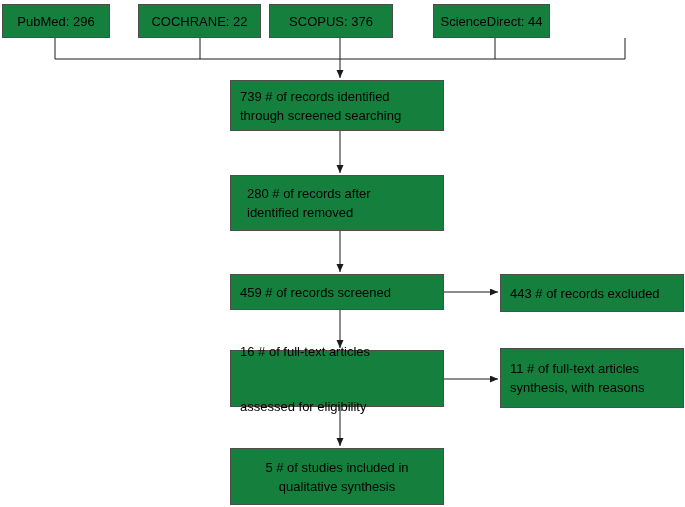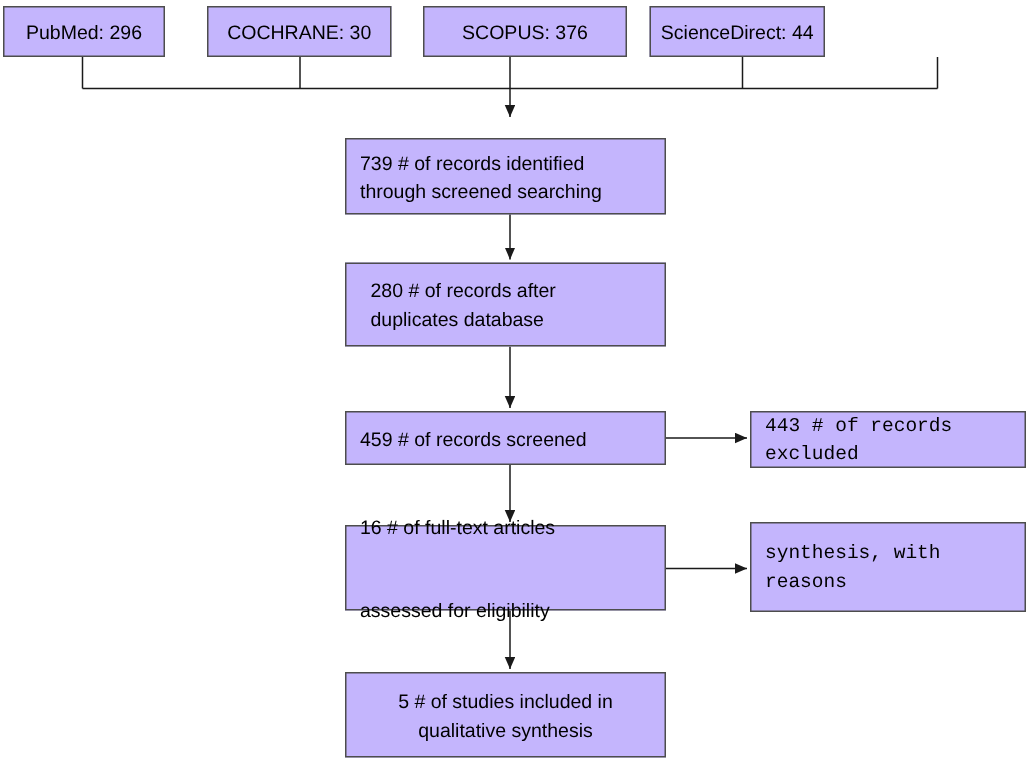--- a/index.html
+++ b/index.html
@@ -22,7 +22,7 @@
   .box {
     position: absolute;
     box-sizing: border-box;
-    background: #c4b5fd;
+    background: #15803d;
     border: 1px solid #4d4d4d;
     border-radius: 0;
     display: flex;

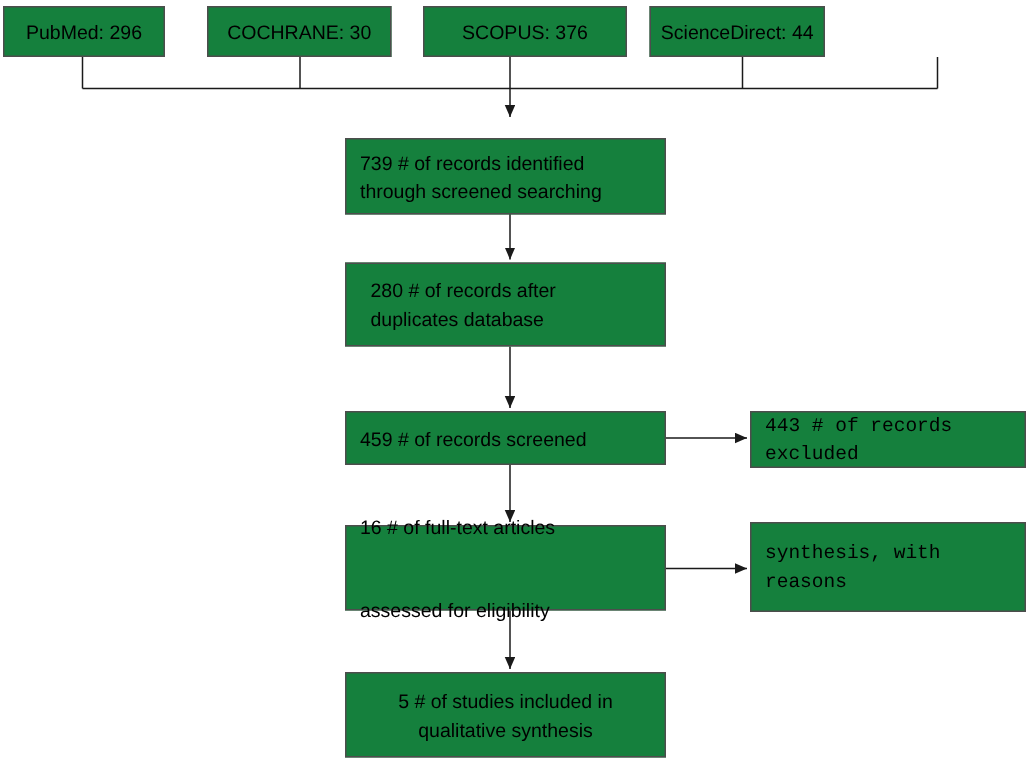--- a/index.html
+++ b/index.html
@@ -101,7 +101,7 @@
     <span class="line">PubMed: 296</span>
   </div>
   <div class="box src b-cochrane">
-    <span class="line">COCHRANE: 30</span>
+    <span class="line">COCHRANE: 22</span>
   </div>
   <div class="box src b-scopus">
     <span class="line">SCOPUS: 376</span>

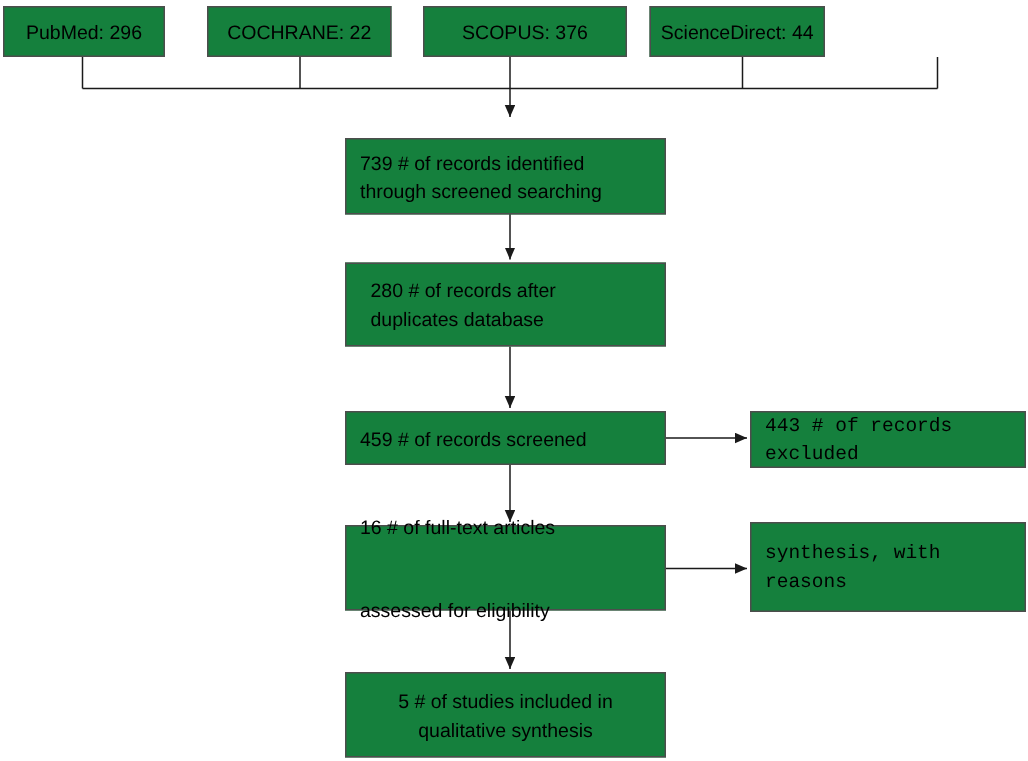--- a/index.html
+++ b/index.html
@@ -48,7 +48,7 @@
   
   .b-pubmed        { left: 2px;   width: 108px; }
   .b-cochrane      { left: 138px; width: 123px; }
-  .b-scopus        { left: 282px; width: 136px; }
+  .b-scopus        { left: 269px; width: 124px; }
   .b-sciencedirect { left: 433px; width: 117px; }
   .b-others        { left: 587px; width: 75px;  }
 

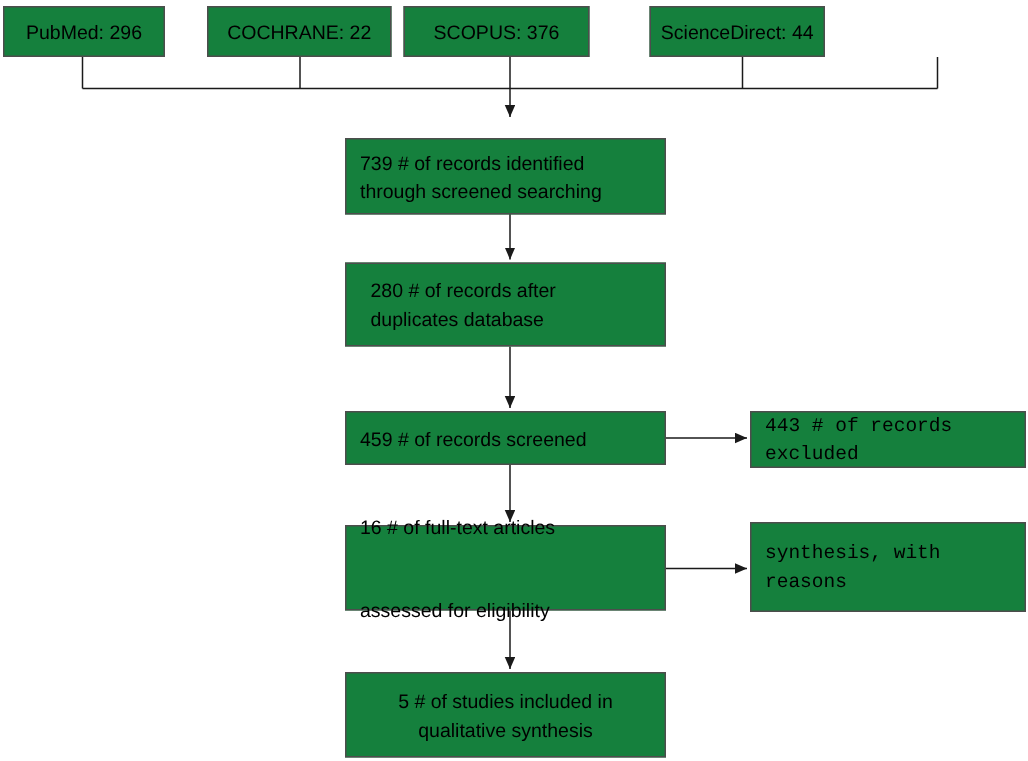--- a/index.html
+++ b/index.html
@@ -53,7 +53,7 @@
   .b-others        { left: 587px; width: 75px;  }
 
   
-  .b-identified { top: 80px;  height: 51px; margin-top: 12px; }
+  .b-identified { top: 80px;  height: 51px; }
   .b-dedup      { top: 175px; height: 56px; padding-left: 16px; }
   .b-screened   { top: 274px; height: 36px; }
   .b-fulltext   { top: 350px; height: 57px; gap: 36px; }

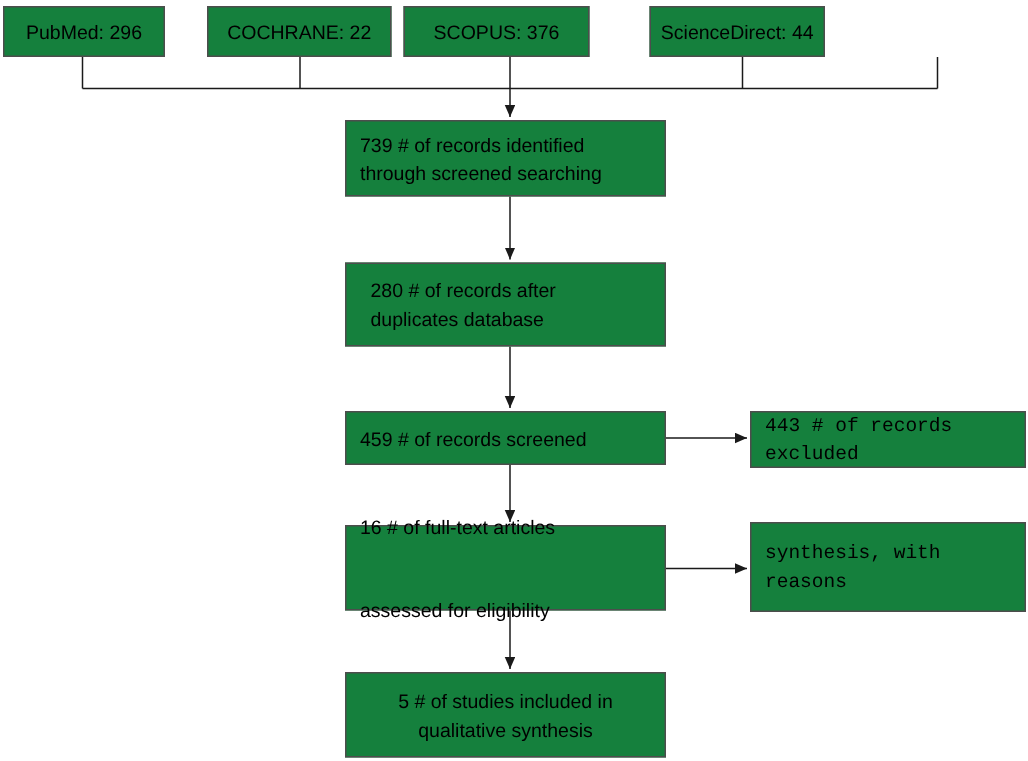--- a/index.html
+++ b/index.html
@@ -116,7 +116,7 @@
   </div>
   <div class="box node mid b-dedup">
     <span class="line">280 # of records after</span>
-    <span class="line">duplicates database</span>
+    <span class="line">identified removed</span>
   </div>
   <div class="box node mid b-screened">
     <span class="line">459 # of records screened</span>

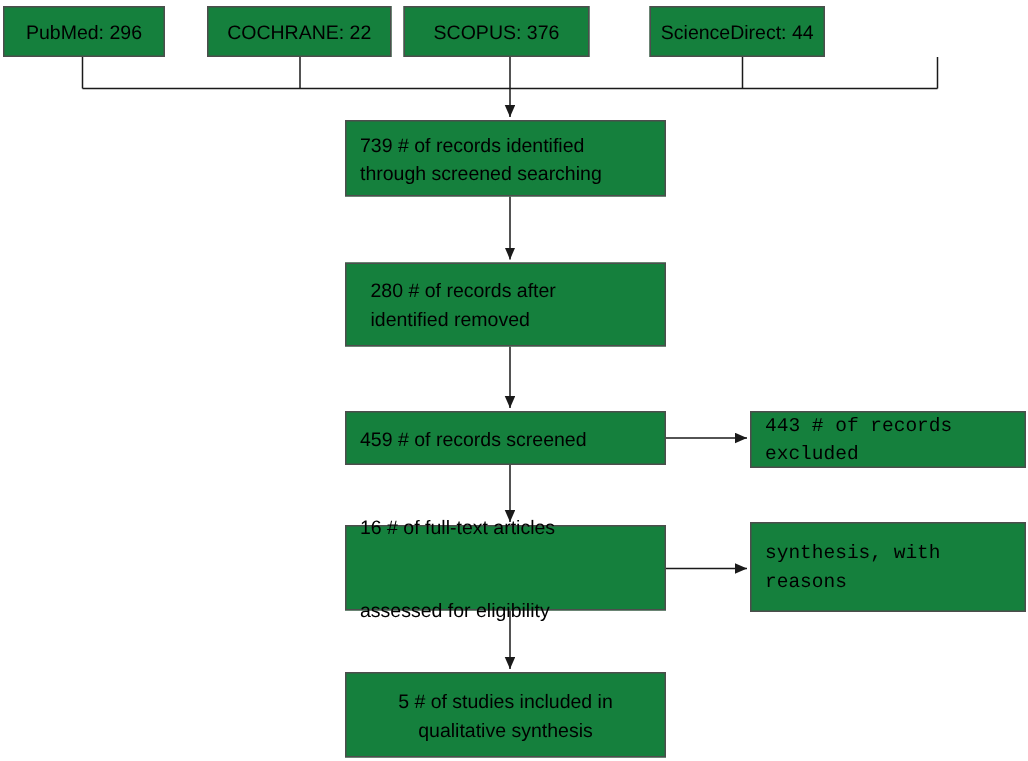--- a/index.html
+++ b/index.html
@@ -43,7 +43,7 @@
     padding: 3px 9px;
   }
   .mid  { left: 230px; width: 214px; }
-  .side { left: 500px; width: 184px; font-family: Liberation Mono, monospace; }
+  .side { left: 500px; width: 184px; }
 
   
   .b-pubmed        { left: 2px;   width: 108px; }

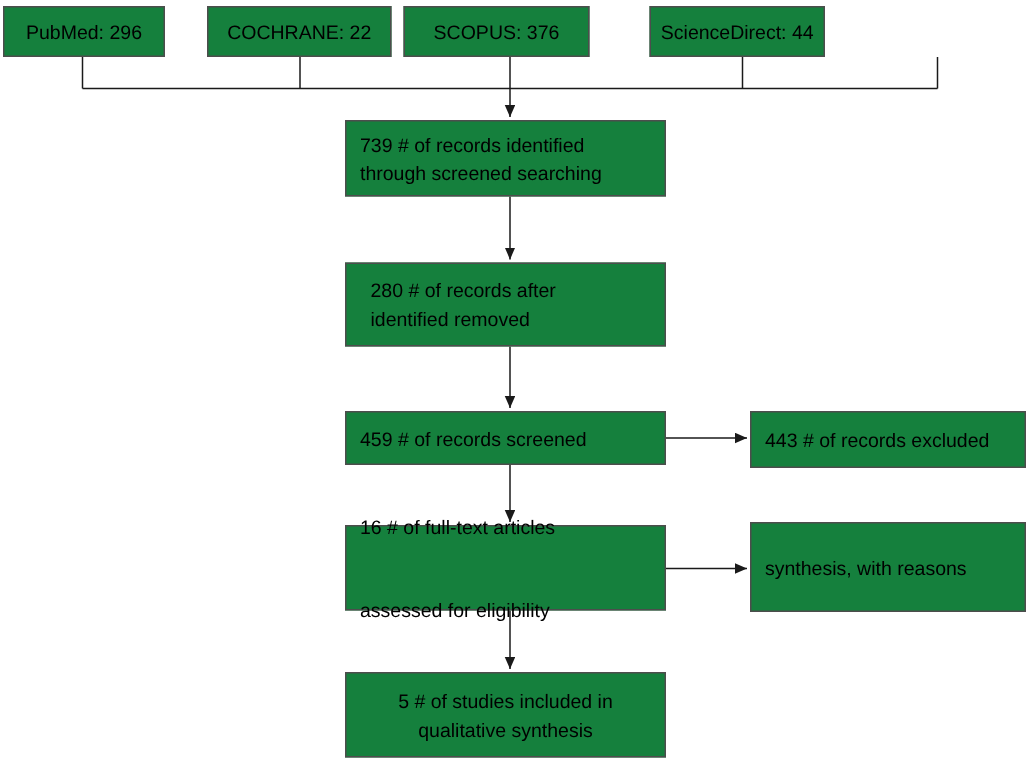--- a/index.html
+++ b/index.html
@@ -134,6 +134,7 @@
     <span class="line">443 # of records excluded</span>
   </div>
   <div class="box node side b-ft-excluded">
+    <span class="line">11 # of full-text articles</span>
     <span class="line">synthesis, with reasons</span>
   </div>
 

